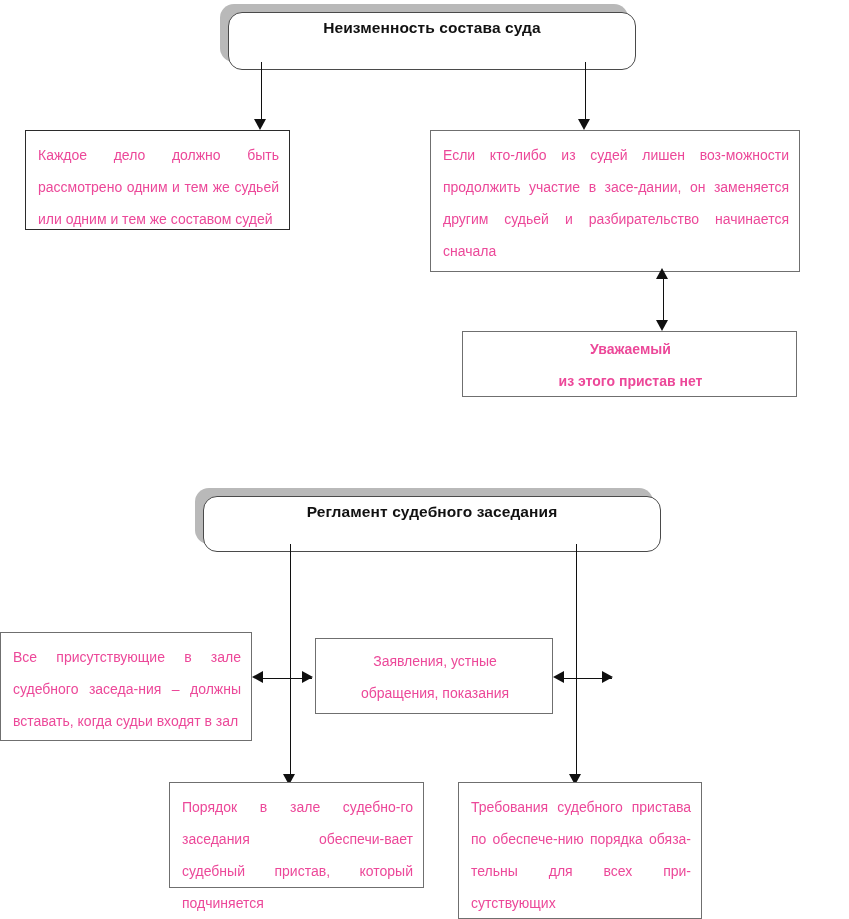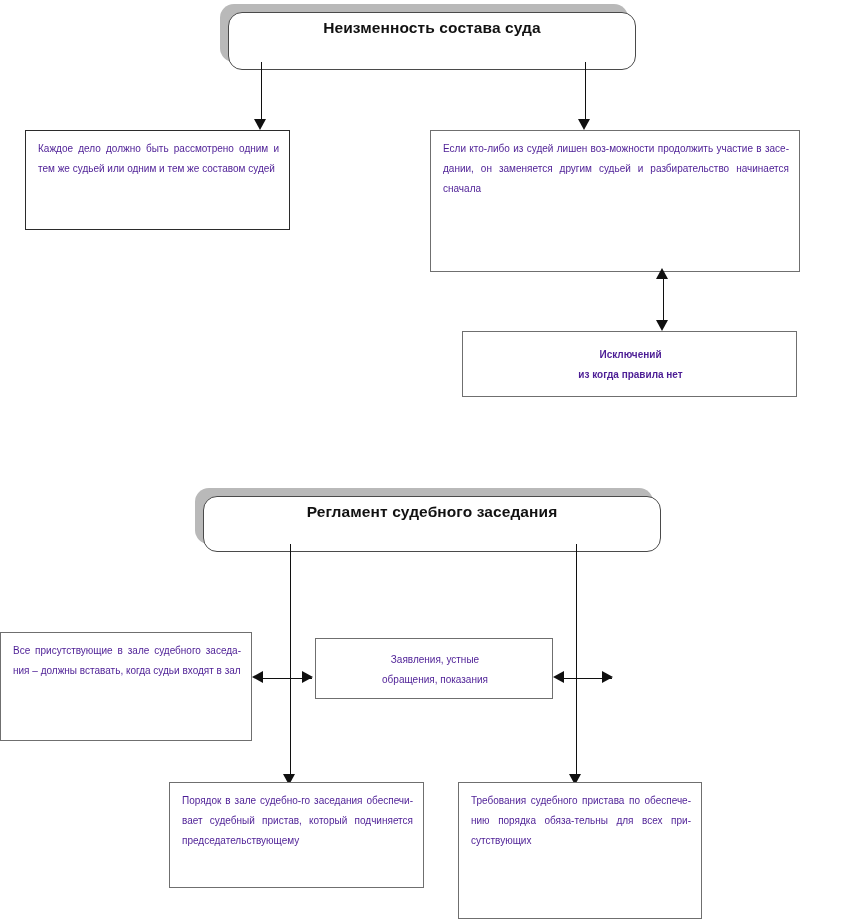--- a/index.html
+++ b/index.html
@@ -67,9 +67,9 @@
   }
   .box.thick { border: 1.9px solid #2b2b2b; }
   .box .inner {
-    font-size: 10px;
-    line-height: 20px;
-    color: #4c1d95;
+    font-size: 14px;
+    line-height: 32px;
+    color: #ec4899;
     padding: 8px 10px 6px 12px;
     hyphens: none;
   }

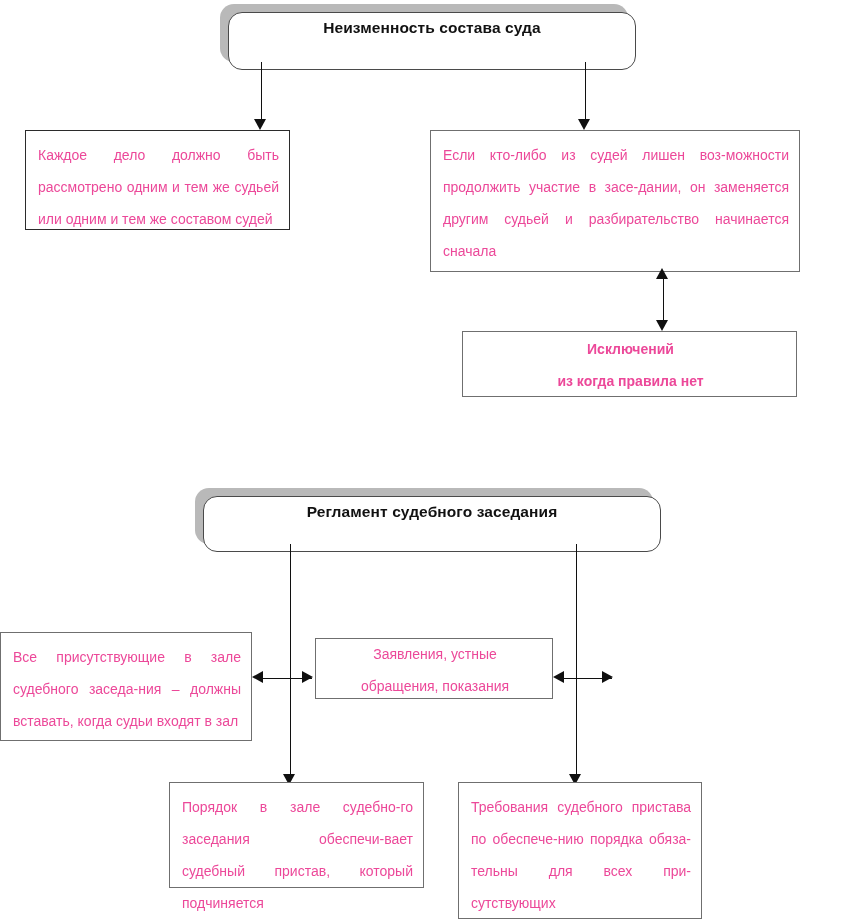--- a/index.html
+++ b/index.html
@@ -150,7 +150,7 @@
 
   <div class="box vcenter" style="left:462px; top:331px; width:335px; height:66px;">
     <div class="inner bold">
-      <div>Исключений</div>
+      <div>Уважаемый</div>
       <div>из когда правила нет</div>
     </div>
   </div>

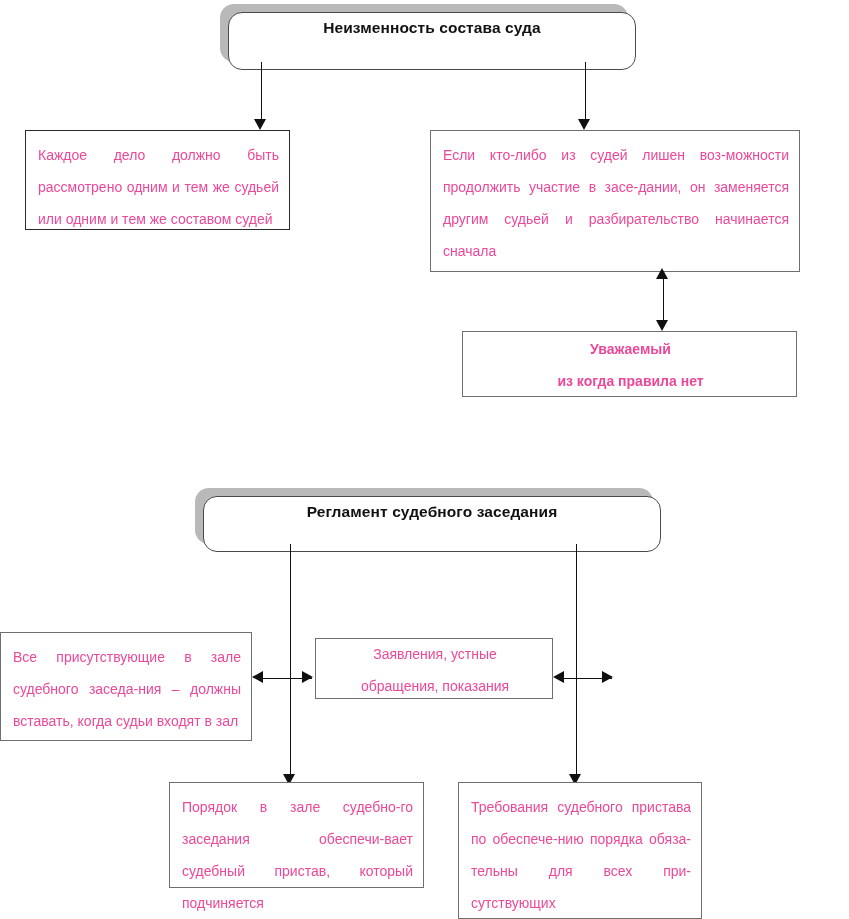--- a/index.html
+++ b/index.html
@@ -151,7 +151,7 @@
   <div class="box vcenter" style="left:462px; top:331px; width:335px; height:66px;">
     <div class="inner bold">
       <div>Уважаемый</div>
-      <div>из когда правила нет</div>
+      <div>из этого пристав нет</div>
     </div>
   </div>
 

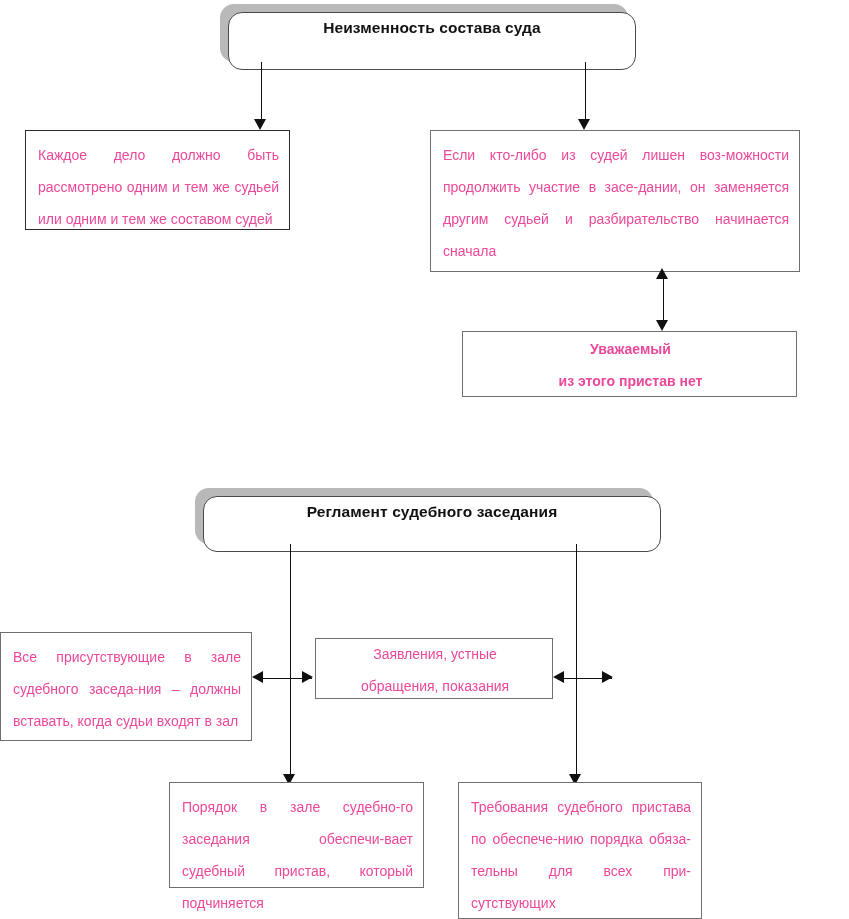--- a/index.html
+++ b/index.html
@@ -172,7 +172,7 @@
     <div class="inner justify">Все присутствующие в зале судебного заседа-ния – должны вставать, когда судьи входят в зал</div>
   </div>
 
-  <div class="box vcenter" style="left:315px; top:638px; width:238px; height:61px;">
+  <div class="box vcenter" style="left:315px; top:638px; width:238px; height:76px;">
     <div class="inner center">
       <div>Заявления, устные</div>
       <div>обращения, показания</div>

